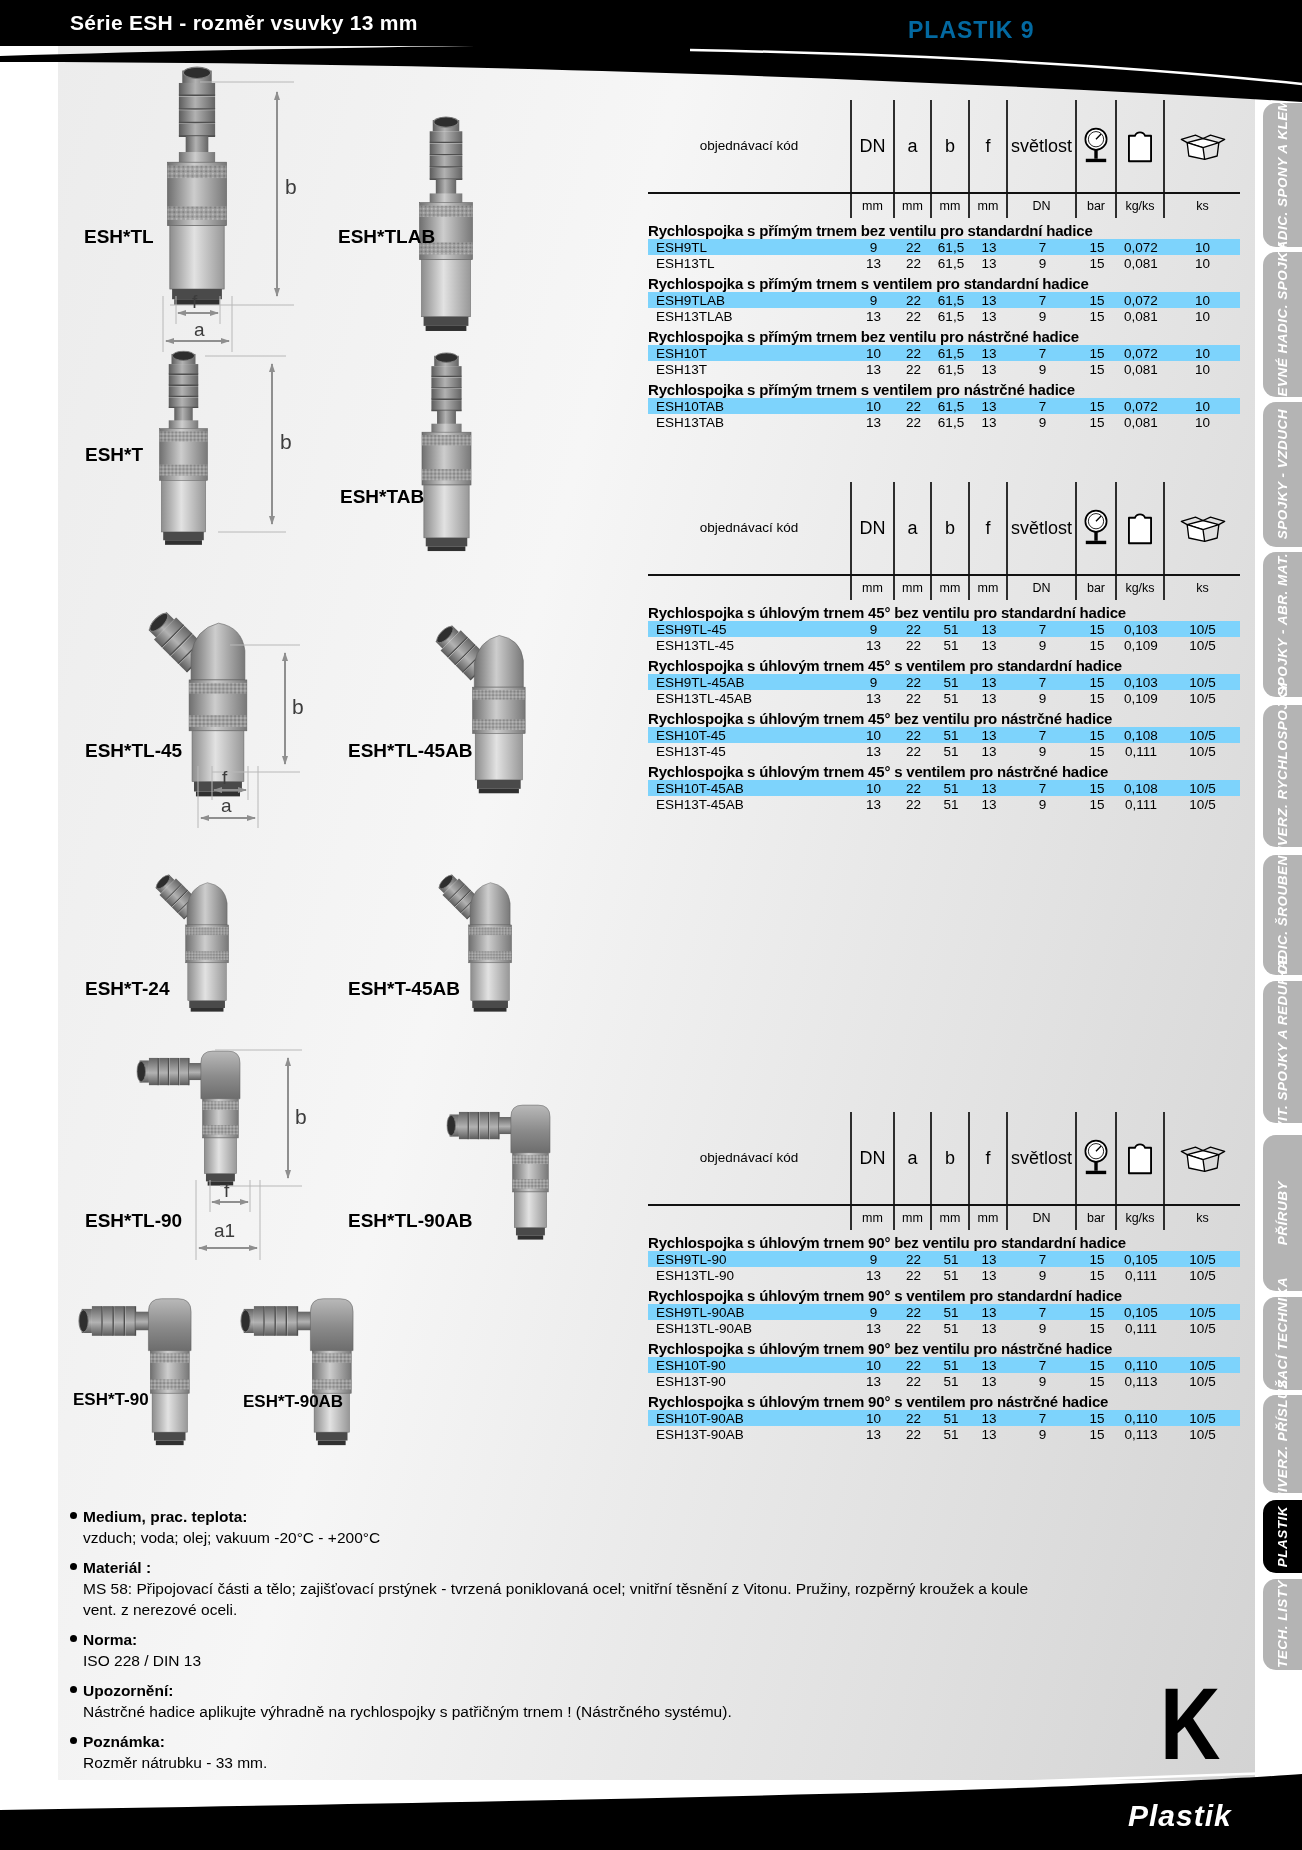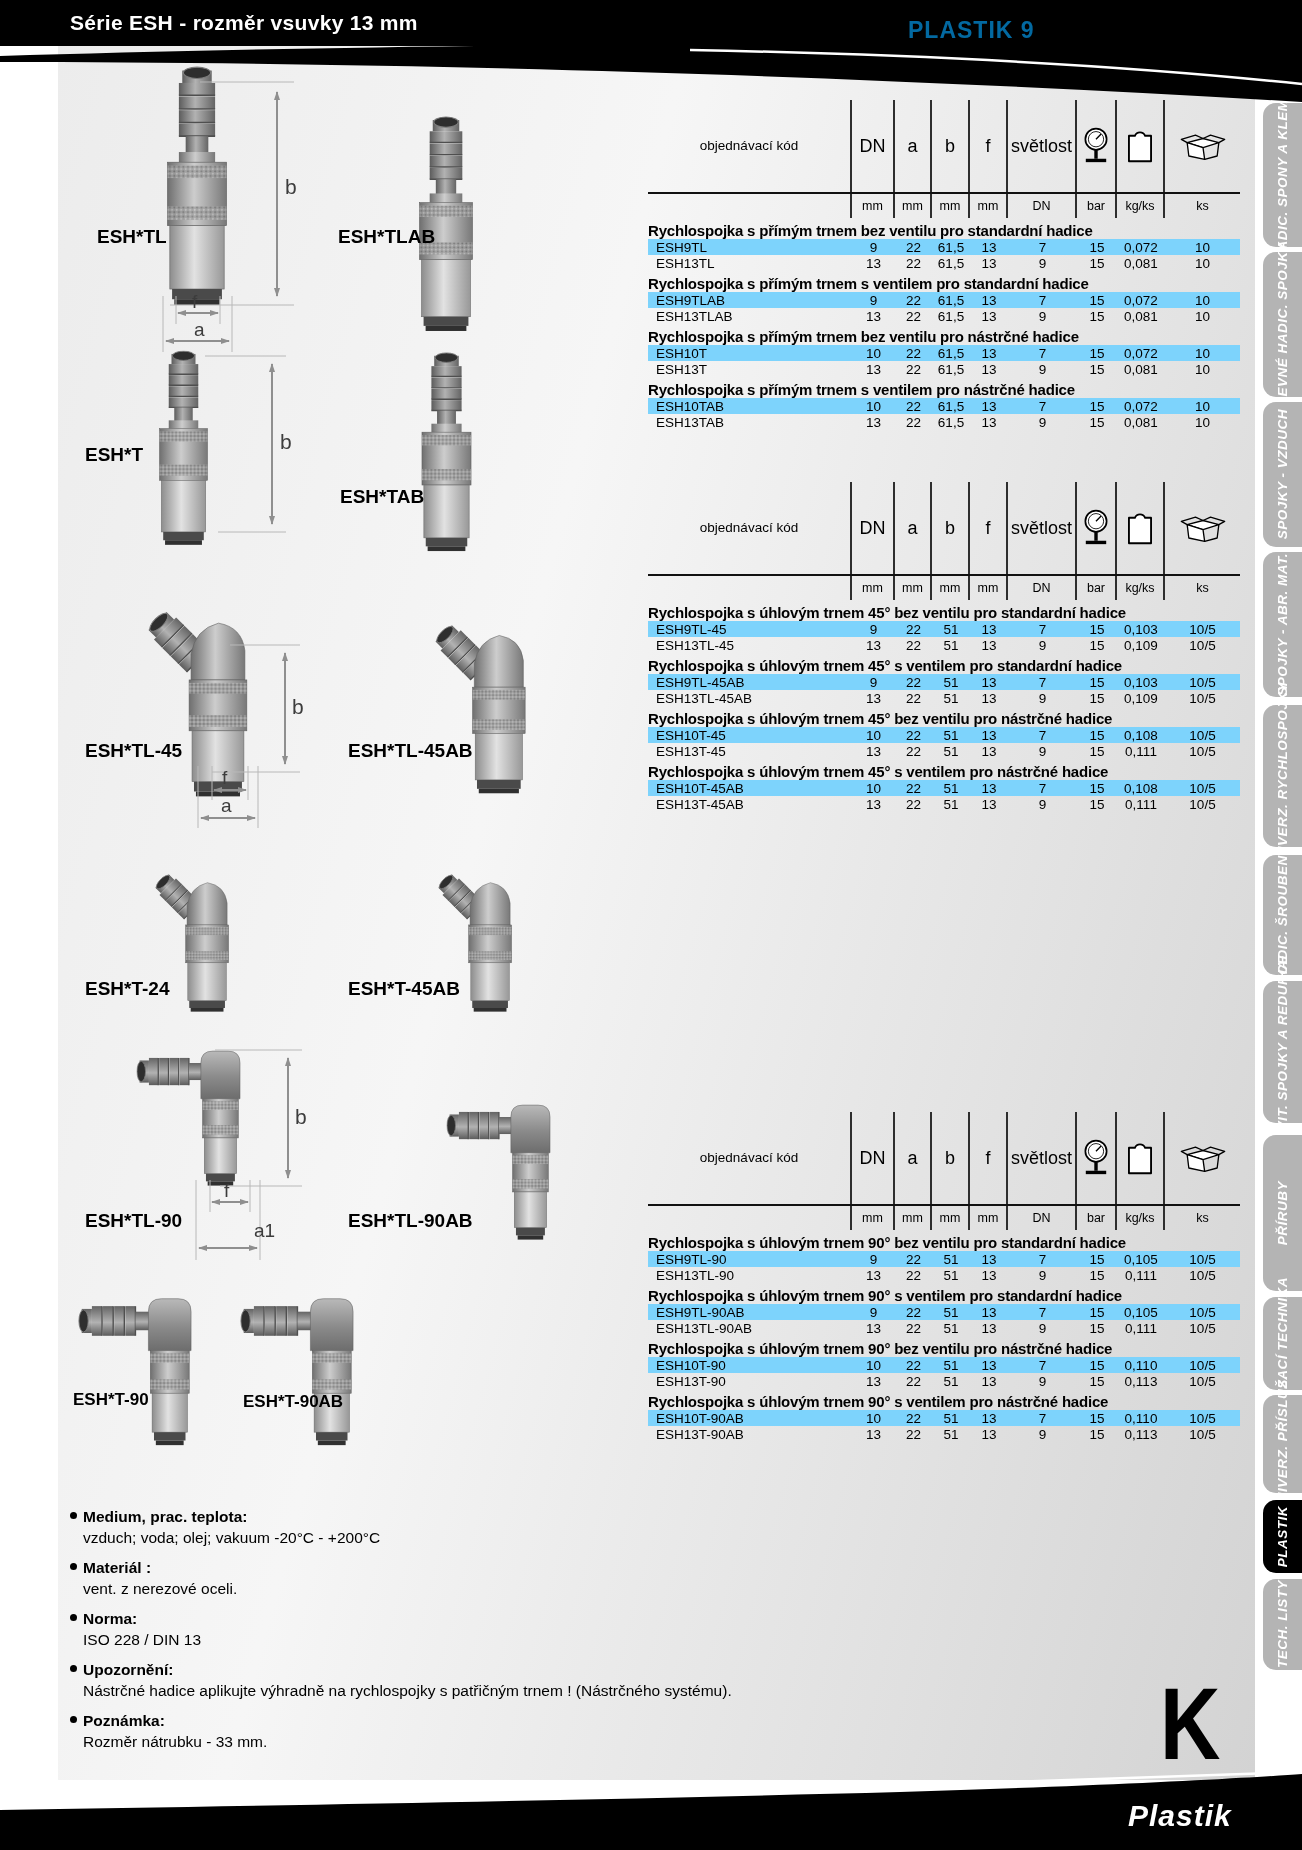--- a/index.html
+++ b/index.html
@@ -73,7 +73,7 @@
   .p10{left:78px;top:1293px;width:139px;height:156px;}
   .p11{left:240px;top:1293px;width:139px;height:156px;}
   .plabel{position:absolute;z-index:2;font-weight:bold;font-size:19px;}
-  .l0{left:97px;top:226px;}  .l1{left:338px;top:226px;}
+  .l0{left:84px;top:226px;}  .l1{left:338px;top:226px;}
   .l2{left:85px;top:444px;}  .l3{left:340px;top:444px;margin-top:42px;}
   .l4{left:85px;top:740px;}  .l5{left:348px;top:740px;}
   .l6{left:85px;top:978px;}  .l7{left:348px;top:978px;}

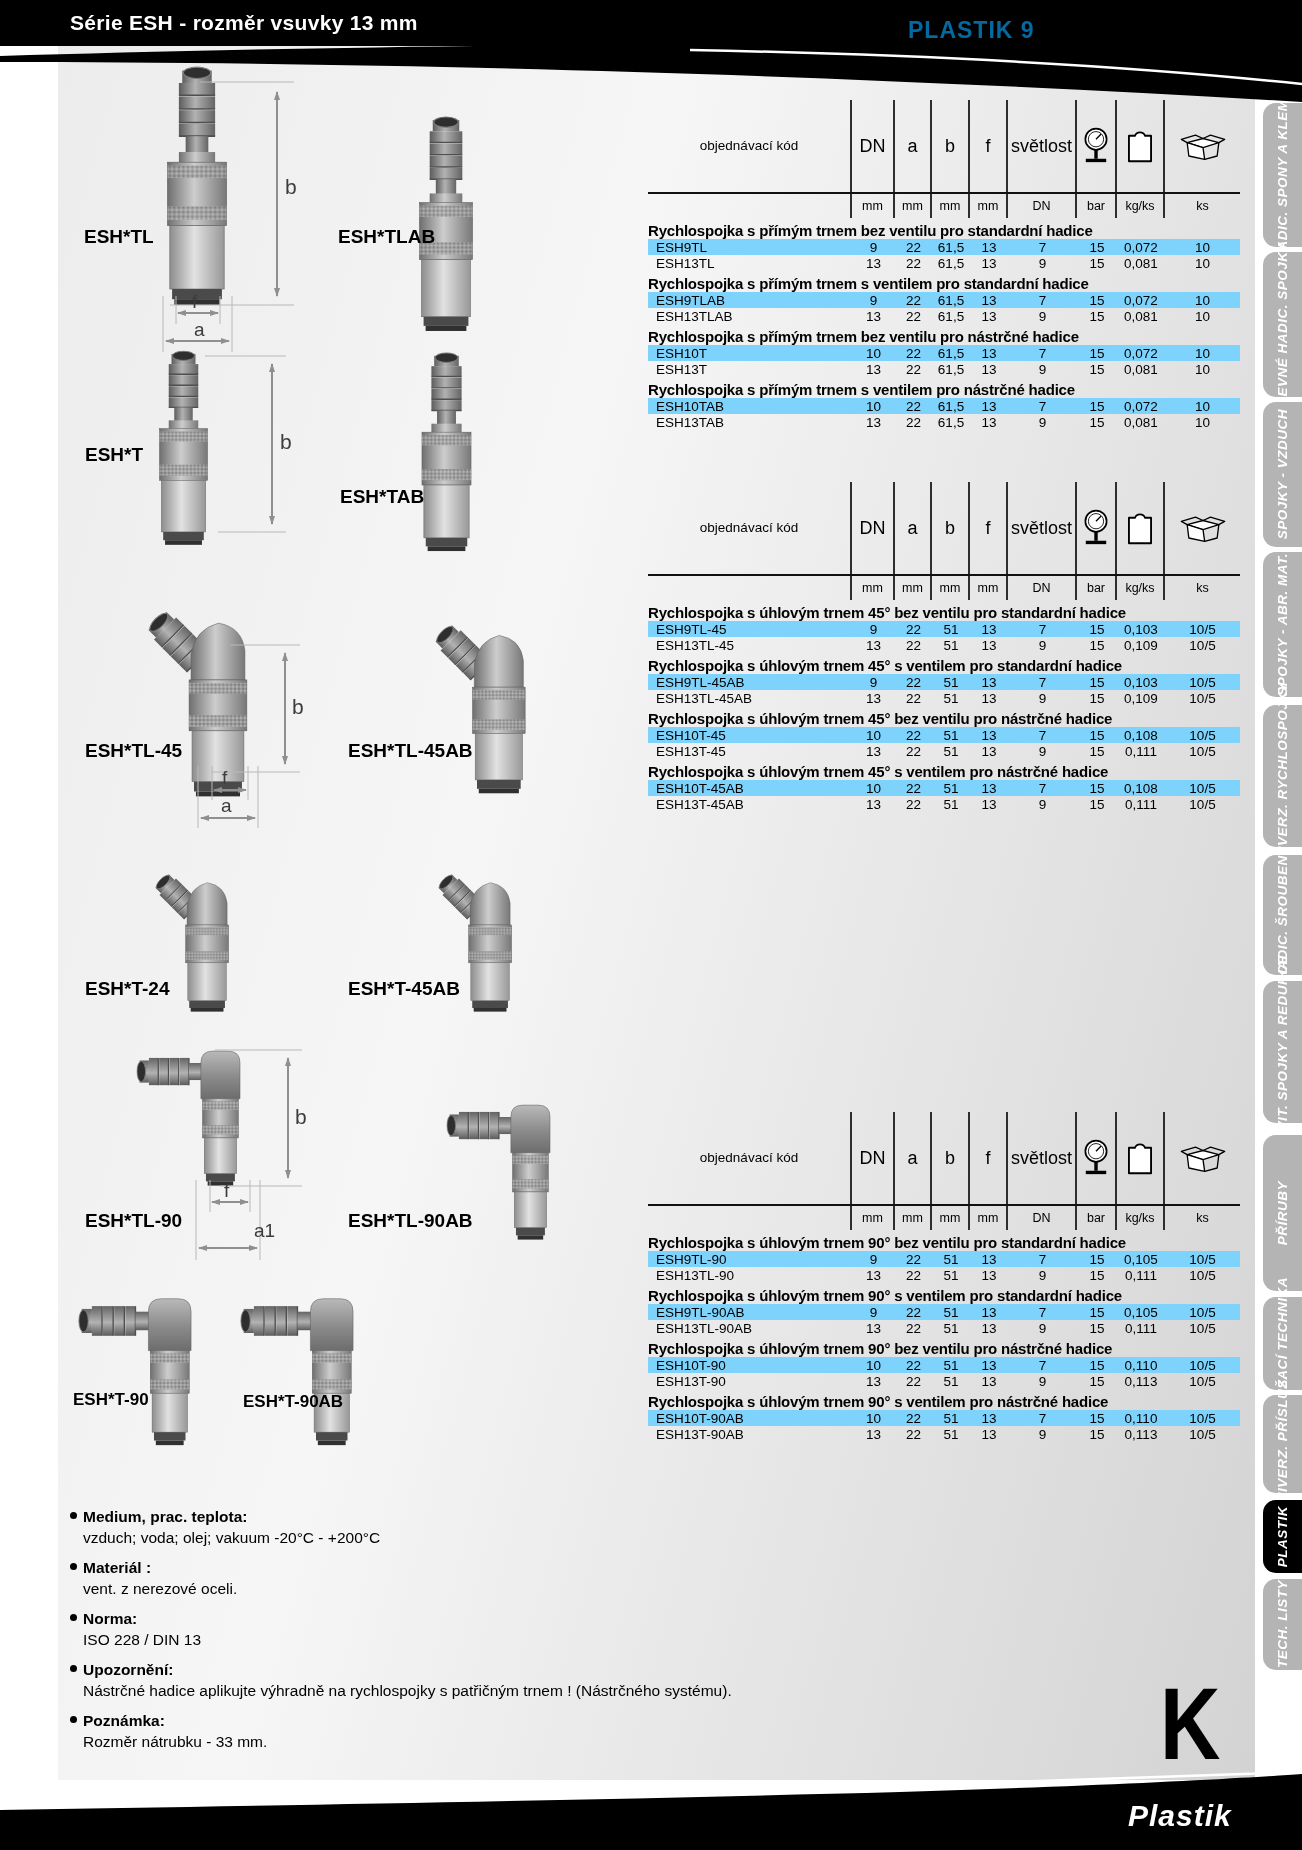--- a/index.html
+++ b/index.html
@@ -91,7 +91,7 @@
   .dl-a4{left:221px;top:795px;}
   .dl-b8{left:295px;top:1105px;font-size:21px;}
   .dl-f8{left:224px;top:1180px;}
-  .dl-a18{left:214px;top:1220px;margin-left:40px;}
+  .dl-a18{left:214px;top:1220px;}
   
   [data-name="notes"]{position:absolute;left:70px;top:1506px;width:970px;z-index:2;}
   .note{position:relative;margin-bottom:9px;padding-left:13px;}

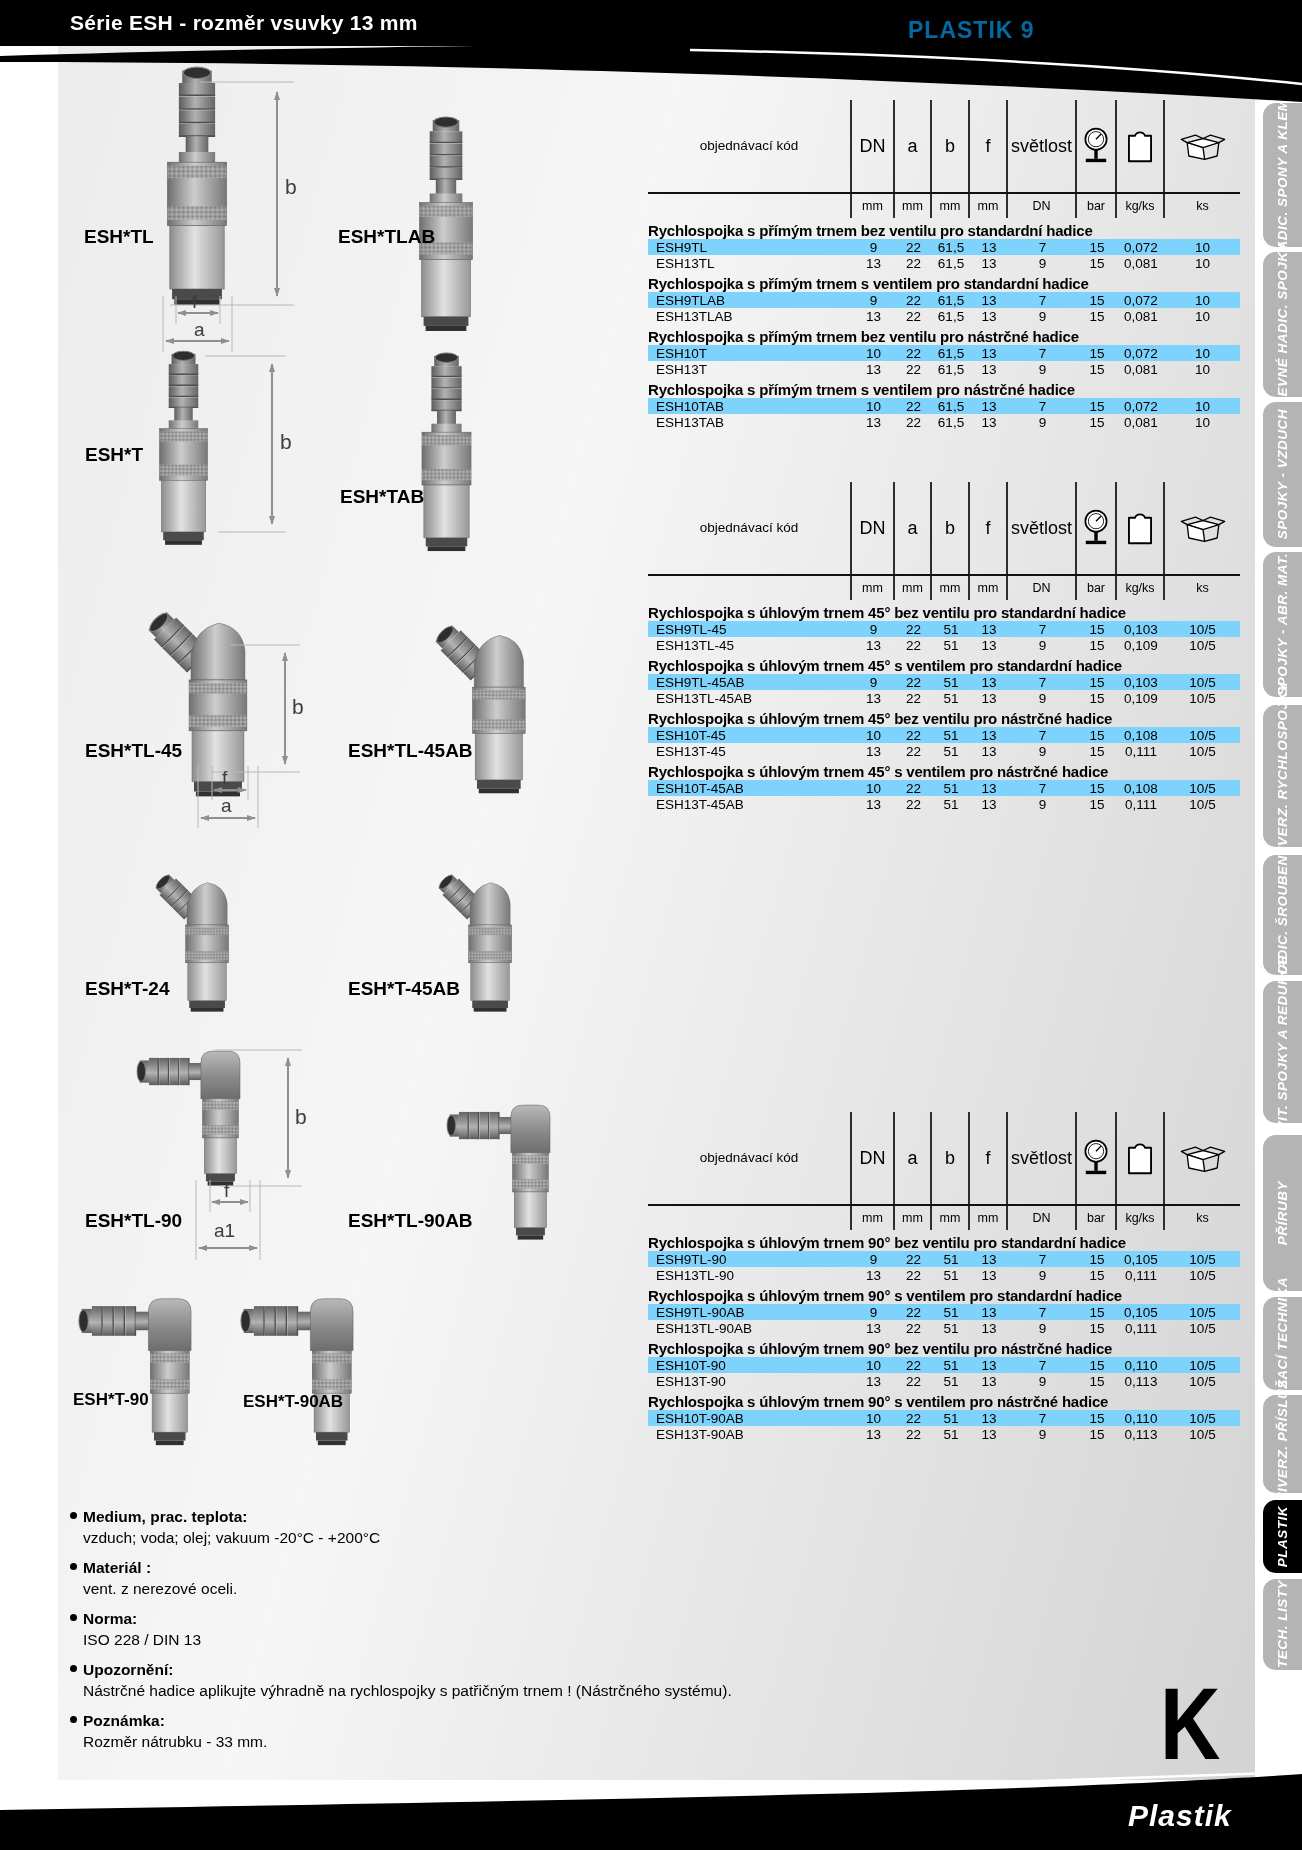--- a/index.html
+++ b/index.html
@@ -709,6 +709,7 @@
     </div>
     <div class="note" data-name="note-item">
       <div class="note-heading" data-name="note-heading">Materiál :</div>
+      <div class="note-line" data-name="note-line">MS 58:  Připojovací části a tělo; zajišťovací prstýnek - tvrzená poniklovaná ocel; vnitřní těsnění z Vitonu. Pružiny, rozpěrný kroužek a koule</div>
       <div class="note-line" data-name="note-line">vent. z nerezové oceli.</div>
     </div>
     <div class="note" data-name="note-item">

